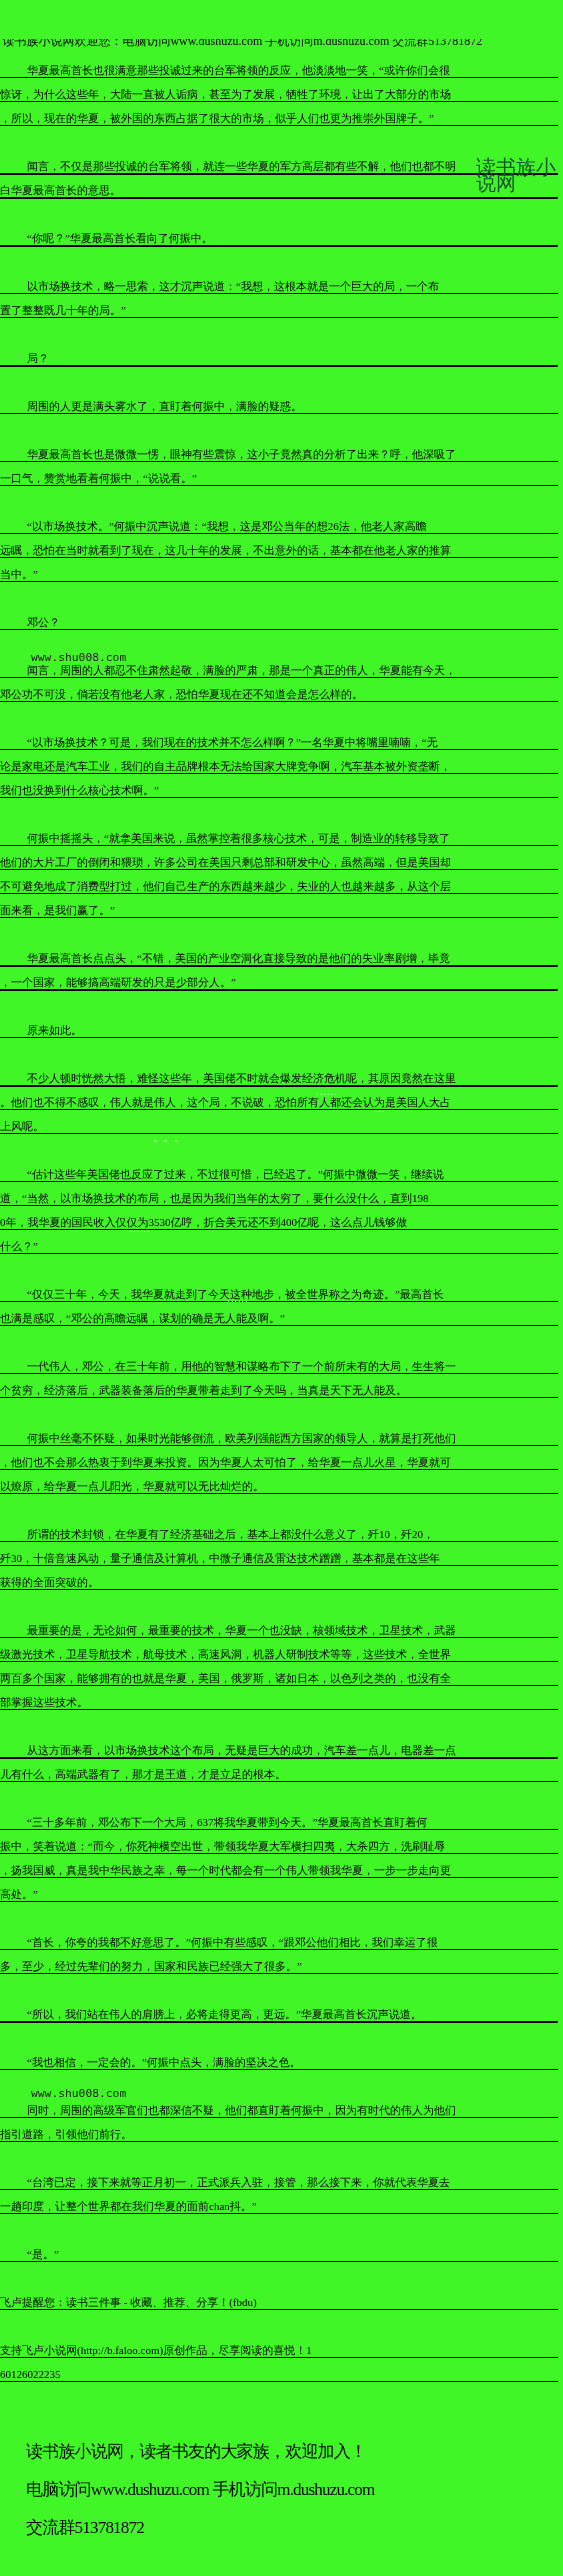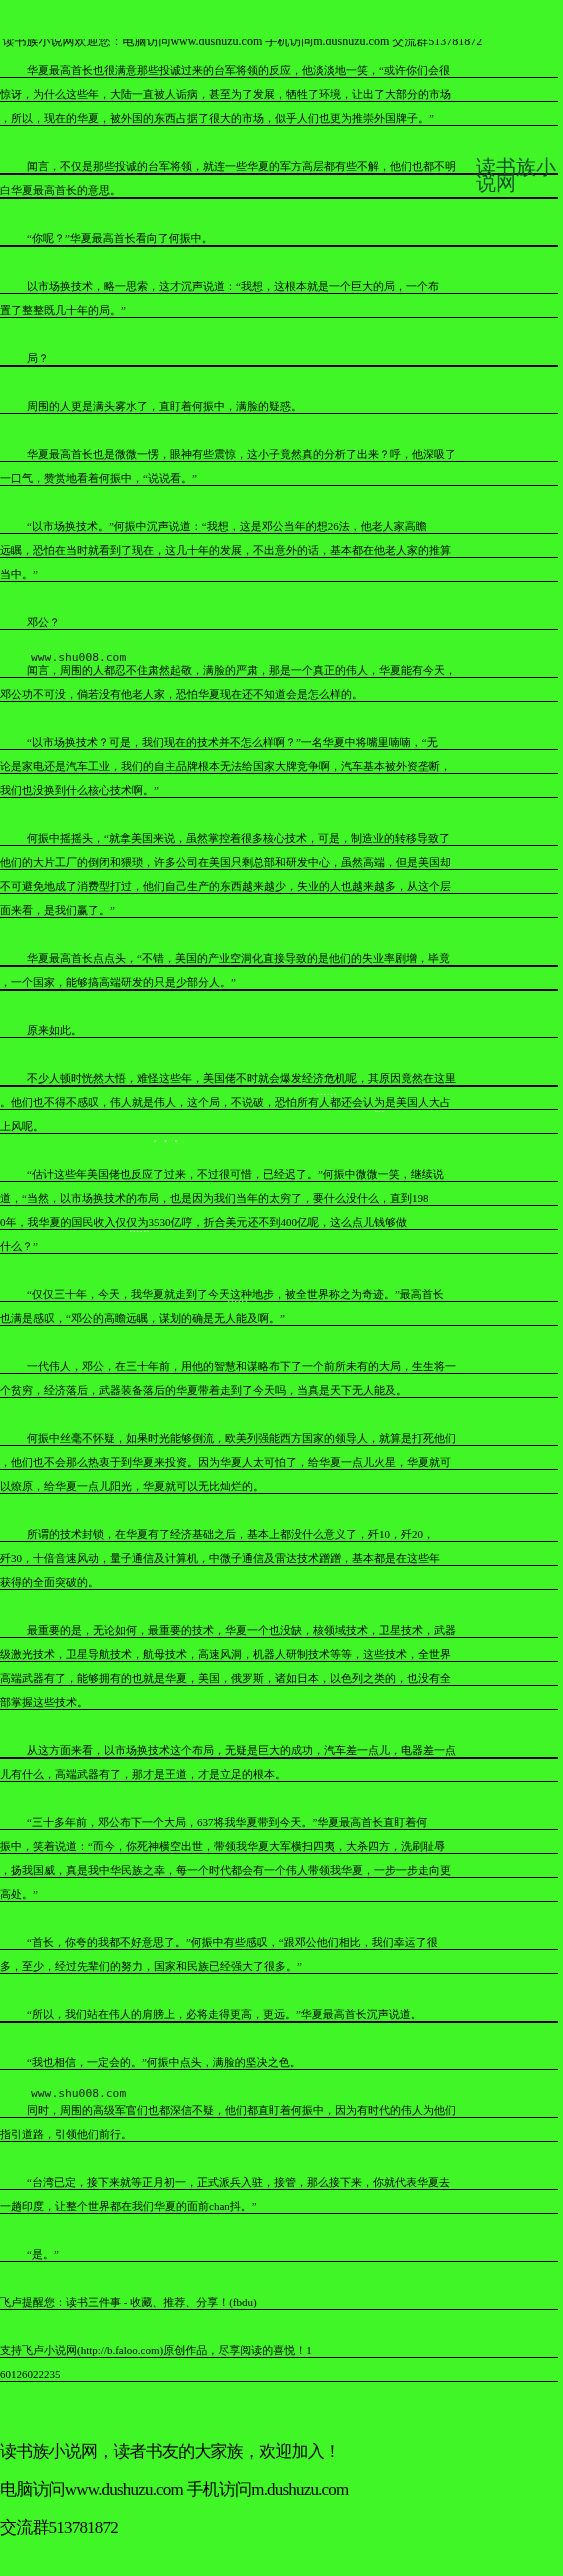--- a/index.html
+++ b/index.html
@@ -76,7 +76,7 @@
 获得的全面突破的。</p>
   <p class="para">最重要的是，无论如何，最重要的技术，华夏一个也没缺，核领域技术，卫星技术，武器
 级激光技术，卫星导航技术，航母技术，高速风洞，机器人研制技术等等，这些技术，全世界
-高端武器有了，能够拥有的也就是华夏，美国，俄罗斯，诸如日本，以色列之类的，也没有全
+两百多个国家，能够拥有的也就是华夏，美国，俄罗斯，诸如日本，以色列之类的，也没有全
 部掌握这些技术。</p>
   <p class="para">从这方面来看，以市场换技术这个布局，无疑是巨大的成功，汽车差一点儿，电器差一点
 儿有什么，高端武器有了，那才是王道，才是立足的根本。</p>

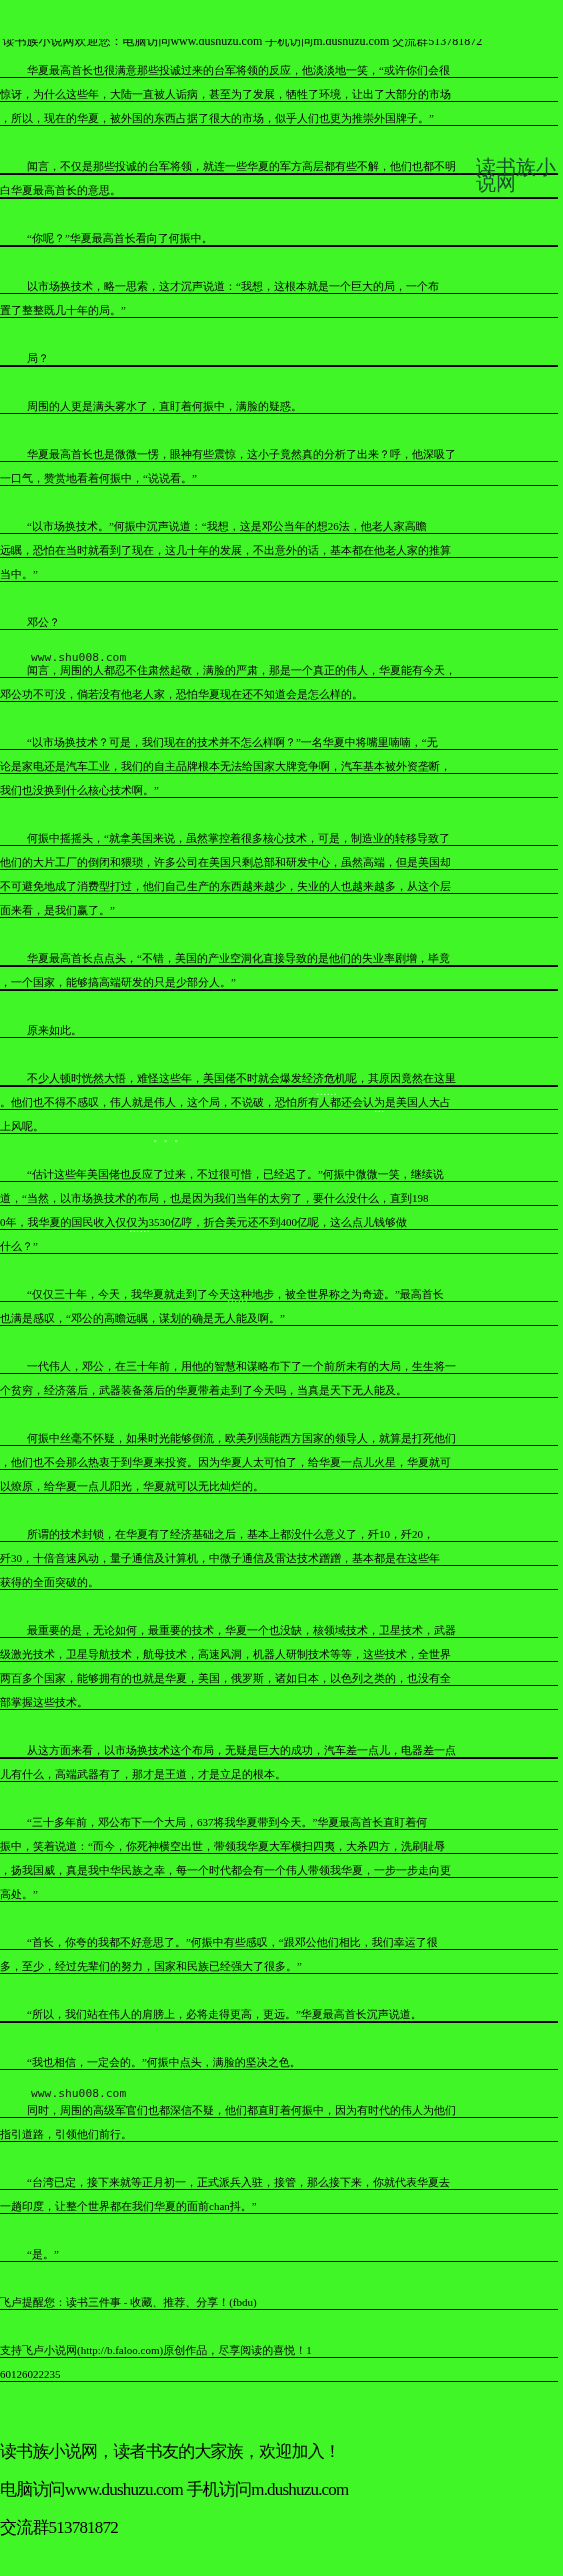--- a/index.html
+++ b/index.html
@@ -18,7 +18,7 @@
   #wm2{left:31px;top:2088px;}
   #overlap-text{position:absolute;left:456px;top:159px;font-size:20px;line-height:16px;color:#14532d;margin-left:20px;}
   .art{position:absolute;color:rgba(255,255,255,0.85);font-size:10.5px;line-height:10.5px;}
-  #footer{position:absolute;left:0;top:2433px;width:564px;box-sizing:border-box;
+  #footer{position:absolute;left:0;top:2433px;width:564px;padding-left:26px;box-sizing:border-box;
           font-size:17px;line-height:38px;color:#000;letter-spacing:-0.8px;}
 </style>
 </head>

